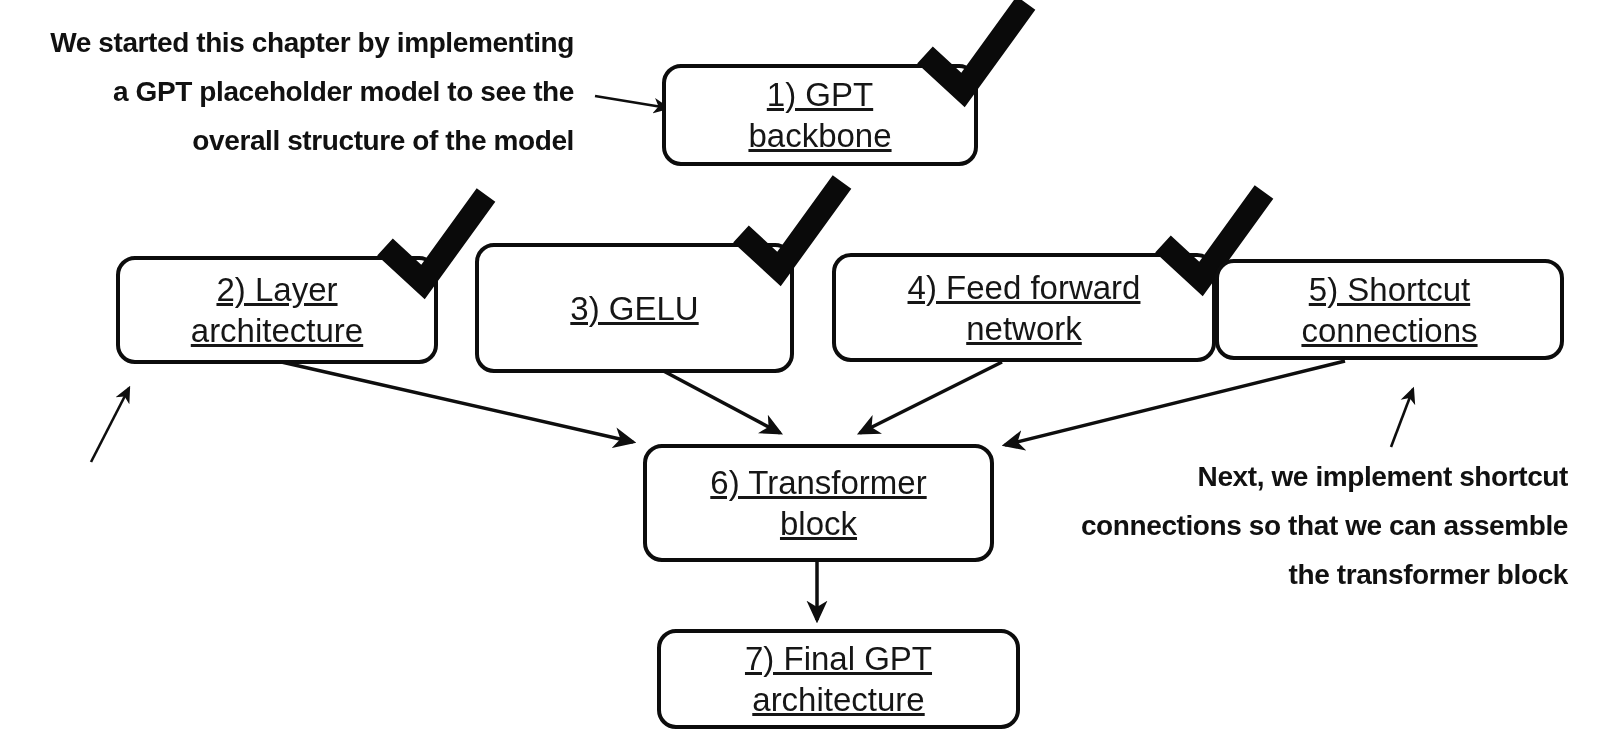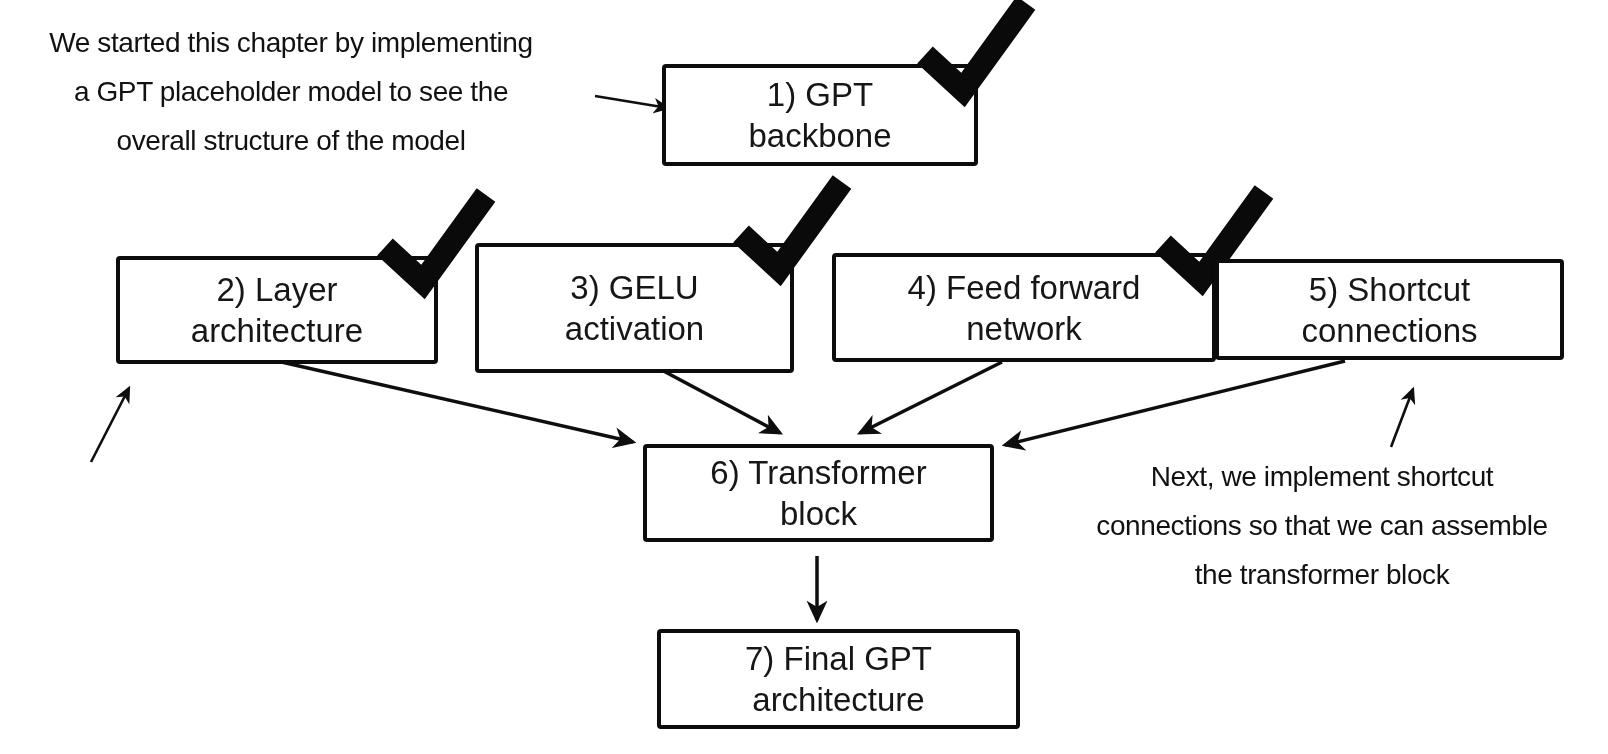--- a/index.html
+++ b/index.html
@@ -59,12 +59,12 @@
   }
   .annotation {
     position: absolute;
-    font-weight: normal;
+    font-weight: bold;
     font-size: 28px;
     line-height: 49px;
     letter-spacing: -0.4px;
     color: #111111;
-    text-align: center;
+    text-align: right;
     z-index: 2;
   }
   .annotation div { white-space: nowrap; }

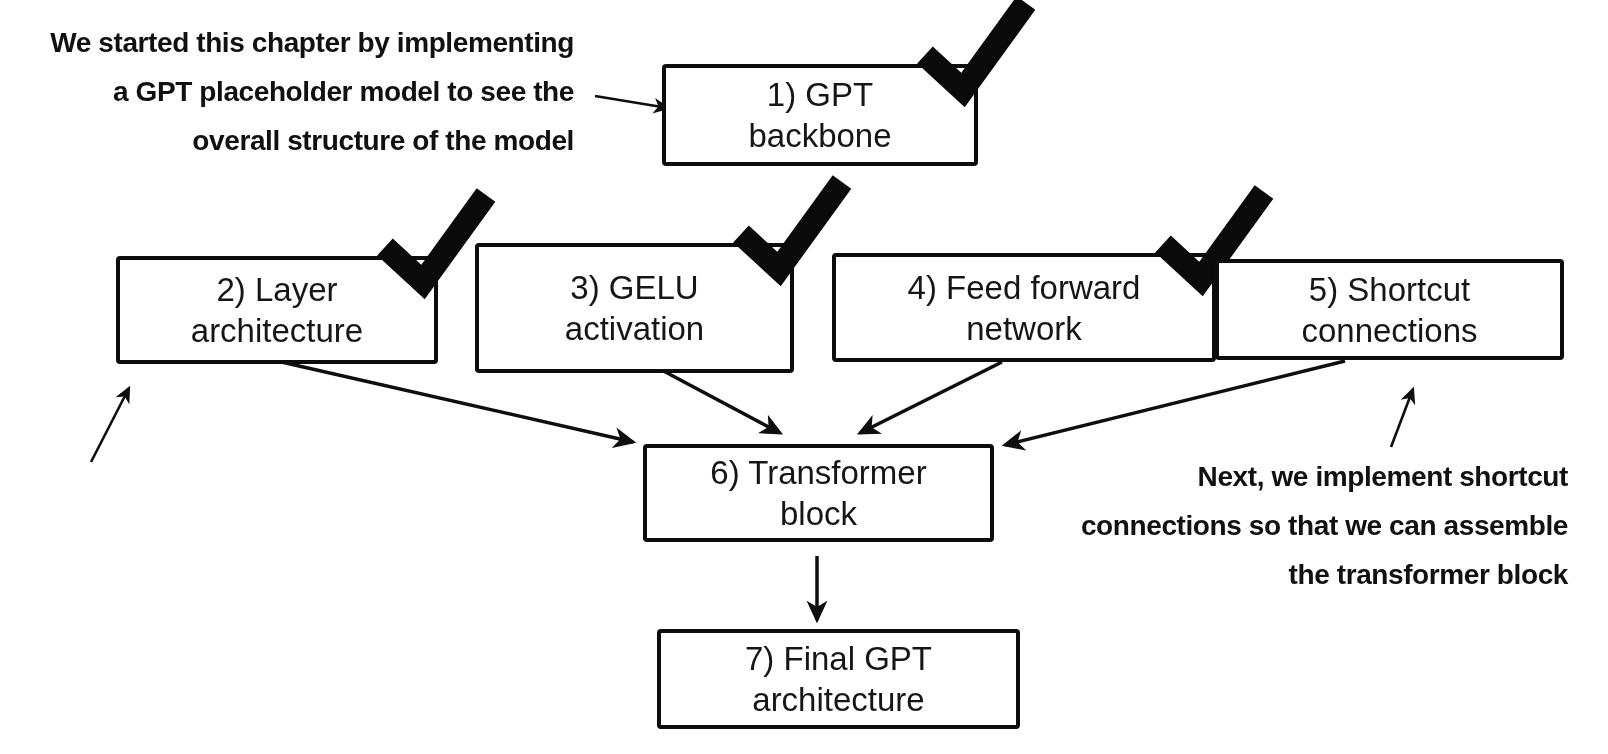--- a/index.html
+++ b/index.html
@@ -29,7 +29,7 @@
     box-sizing: border-box;
     background: #ffffff;
     border: 4px solid #0c0c0c;
-    border-radius: 4px;
+    border-radius: 19px;
     display: flex;
     flex-direction: column;
     align-items: center;
@@ -39,6 +39,7 @@
     line-height: 41px;
     color: #161616;
     z-index: 2;
+    text-decoration: underline;
   }
   .node .lbl { white-space: nowrap; }
   .check {

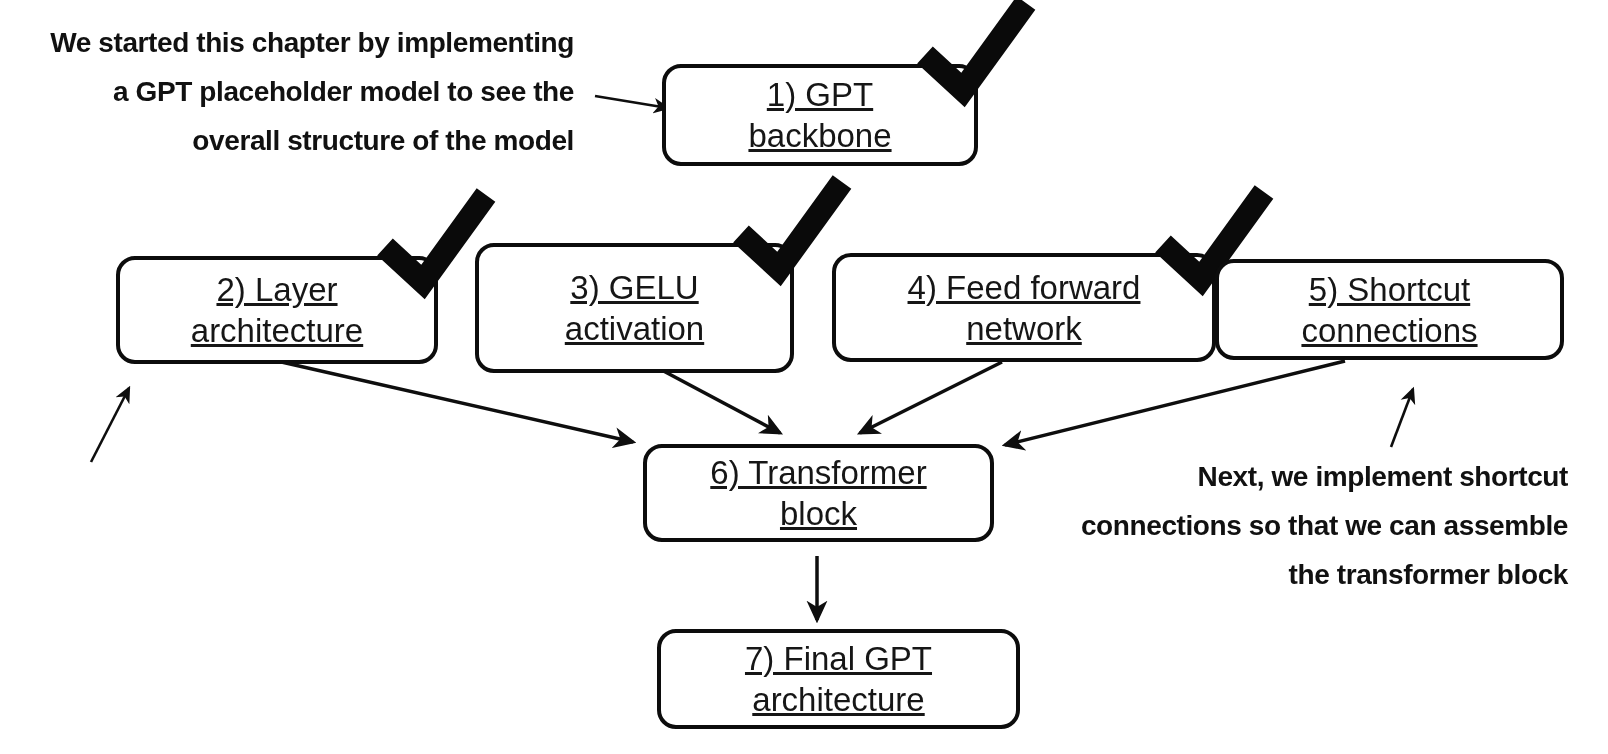--- a/index.html
+++ b/index.html
@@ -119,7 +119,6 @@
 
   <div class="node" id="box-3">
     <span class="lbl">3) GELU</span>
-    <span class="lbl">activation</span>
     <svg class="check" viewBox="0 0 122 134">
       <polyline points="9,64 47,99 110,12"></polyline>
     </svg>

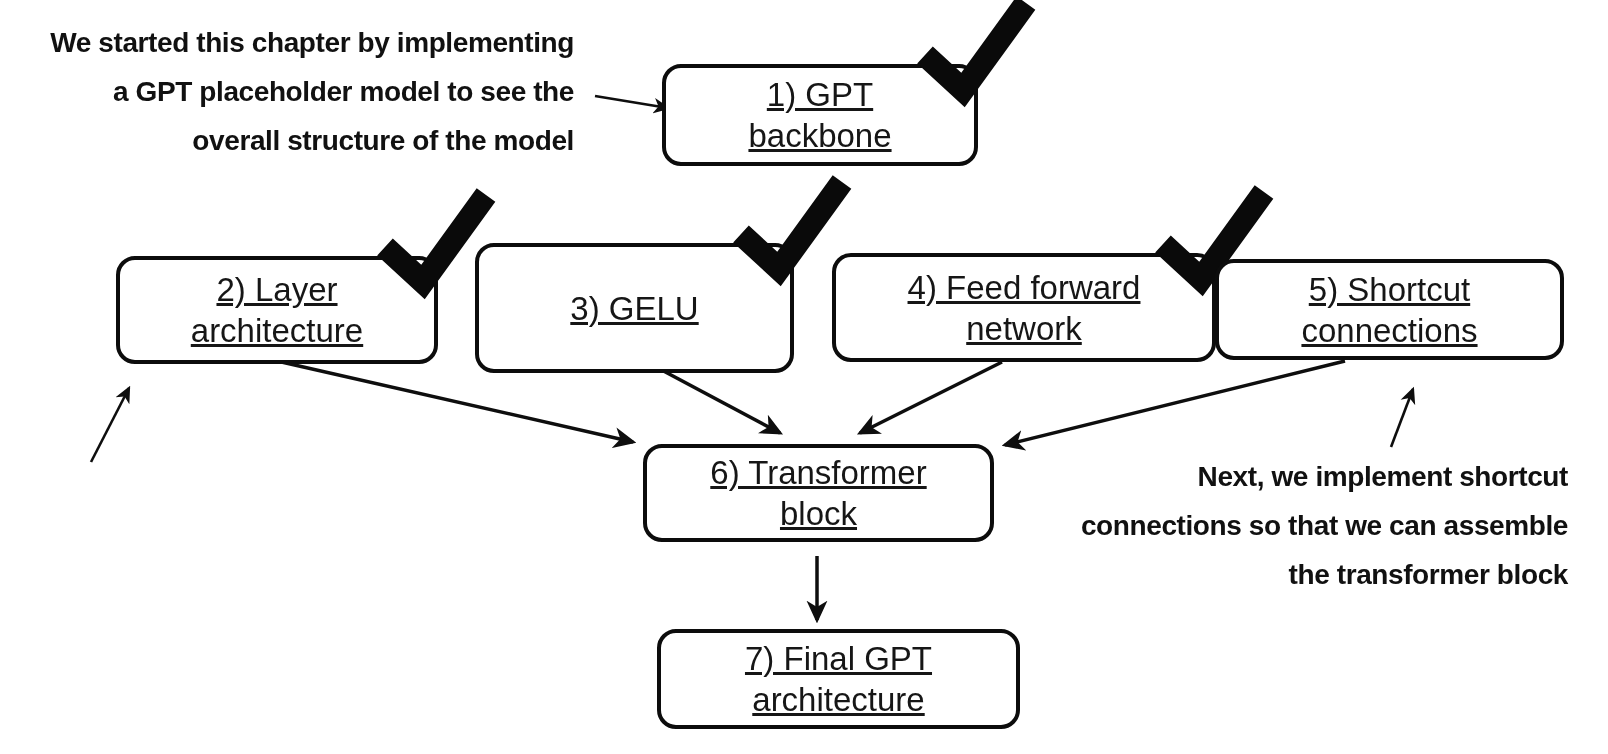--- a/index.html
+++ b/index.html
@@ -77,7 +77,7 @@
   #box-3 { left: 475px;  top: 243px; width: 319px; height: 130px; text-align: right; }
   #box-4 { left: 832px;  top: 253px; width: 384px; height: 109px; }
   #box-5 { left: 1215px; top: 259px; width: 349px; height: 101px; }
-  #box-6 { left: 643px;  top: 444px; width: 351px; height: 98px; }
+  #box-6 { left: 643px;  top: 444px; width: 351px; height: 118px; }
   #box-7 { left: 657px;  top: 629px; width: 363px; height: 100px; }
 </style>
 </head>

